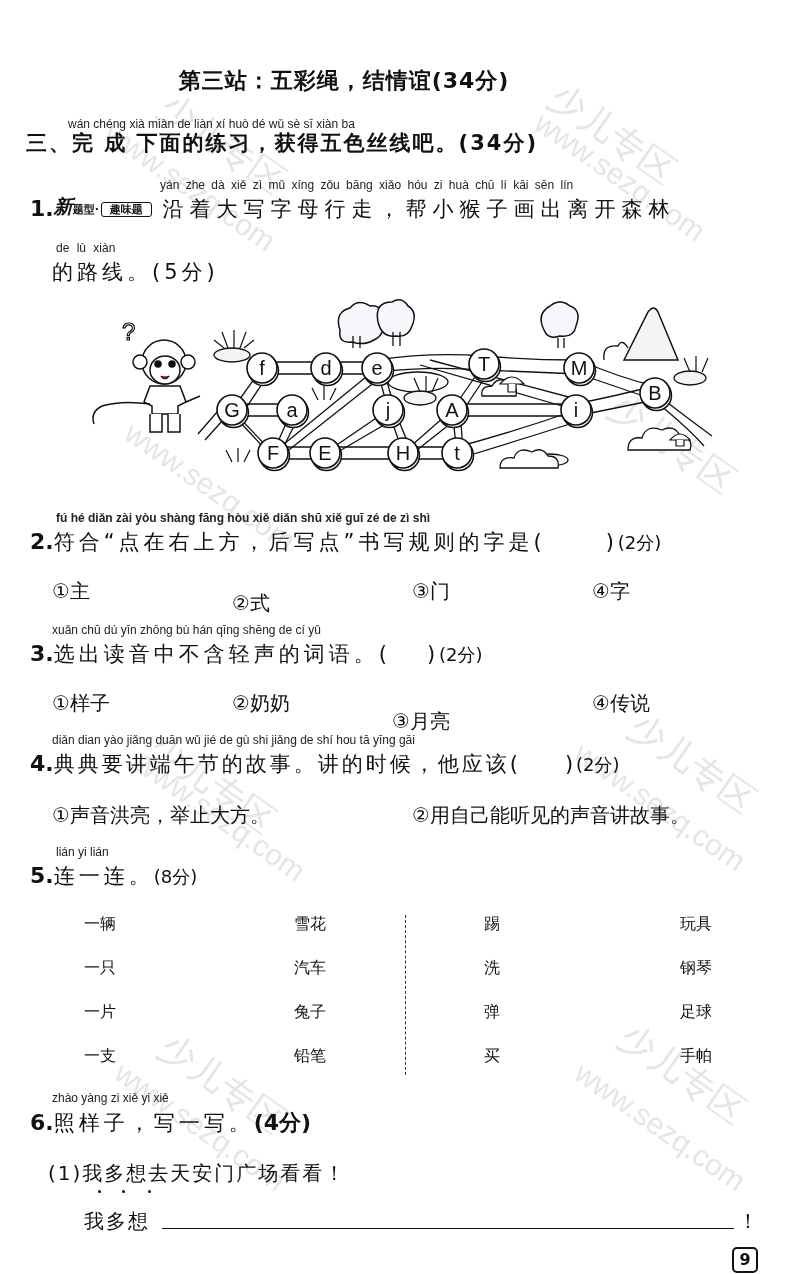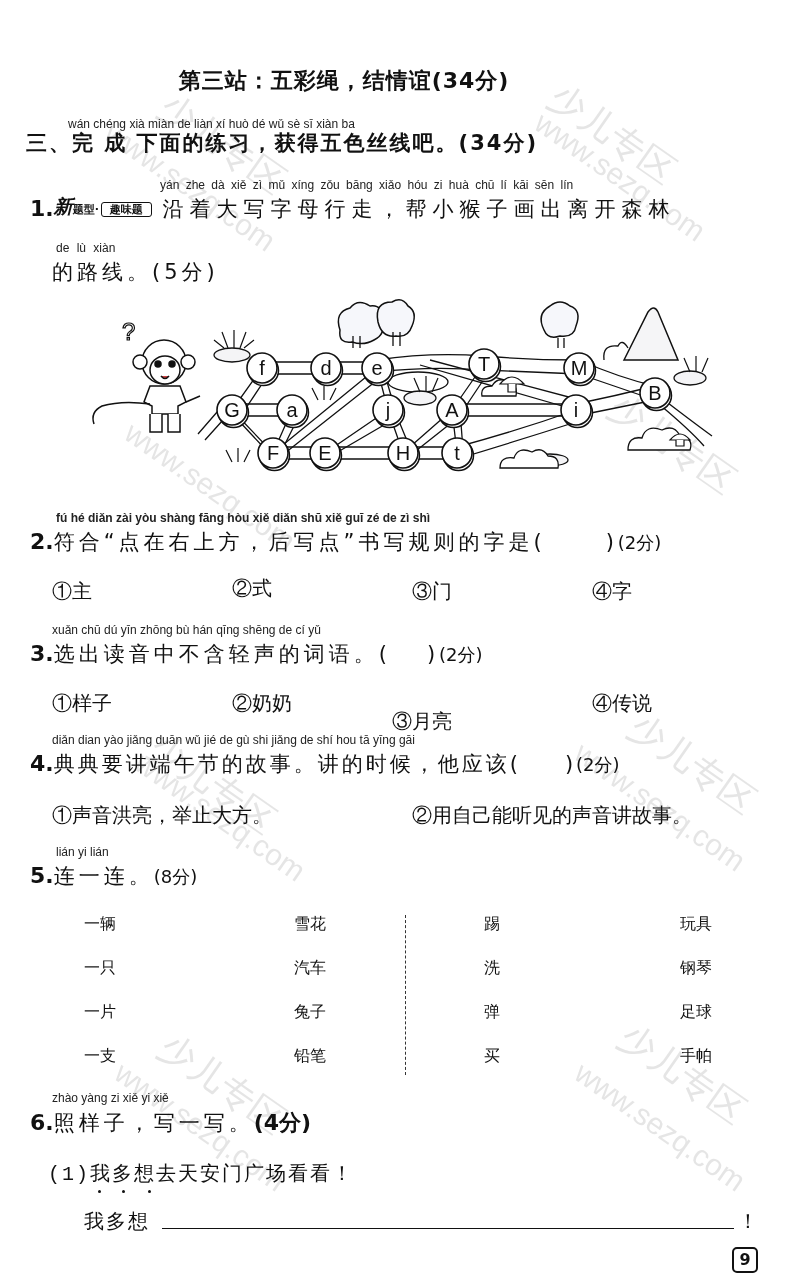--- a/index.html
+++ b/index.html
@@ -16,7 +16,7 @@
   .pinyin { font-size: 12px; color: #222; white-space: nowrap; font-family: "Liberation Sans", sans-serif; }
   .line { font-size: 21px; white-space: nowrap; letter-spacing: 4px; }
   .qnum { font-weight: bold; font-size: 22px; letter-spacing: 0; }
-  .opt { font-size: 20px; white-space: nowrap; font-family: Liberation Mono, monospace; }
+  .opt { font-size: 20px; white-space: nowrap; }
   .badge {
     display: inline-block; font-size: 11px; font-weight: bold; letter-spacing: 0;
     vertical-align: middle; position: relative; top: -3px;

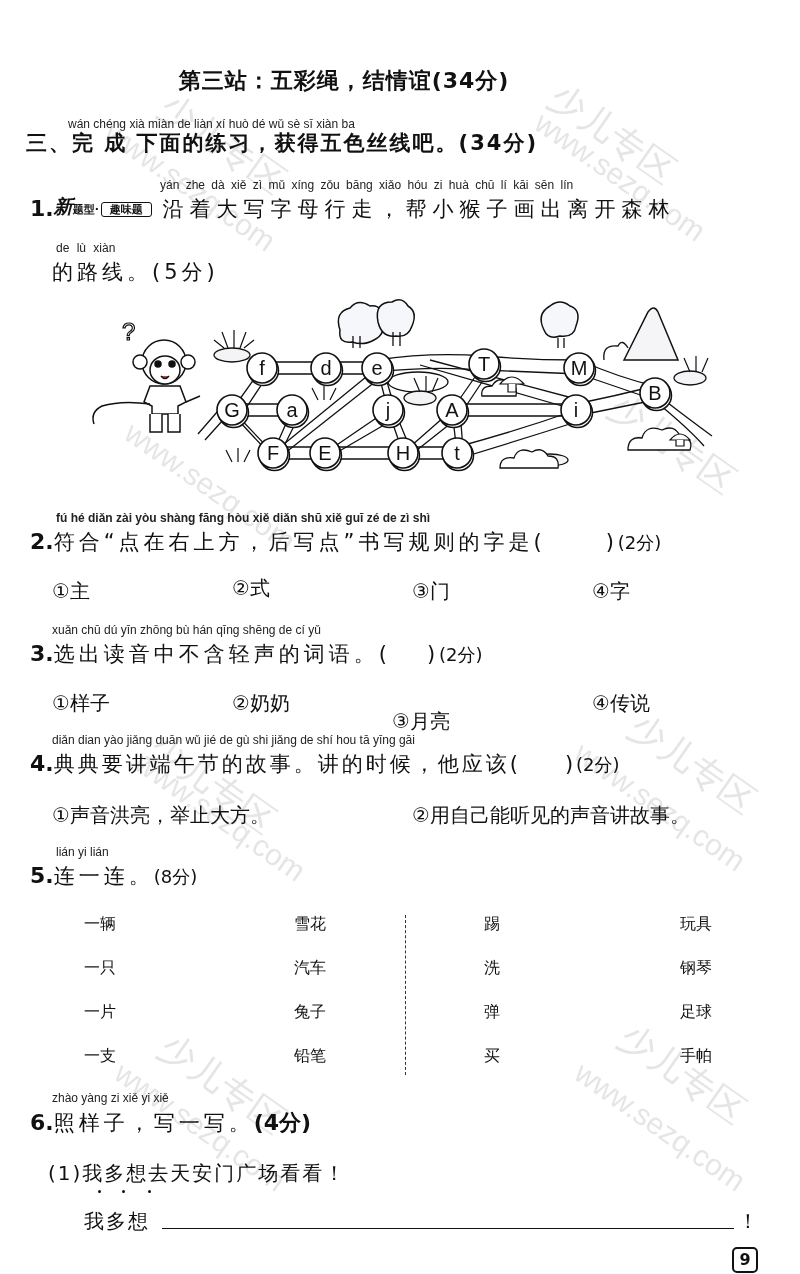--- a/index.html
+++ b/index.html
@@ -240,7 +240,7 @@
   <span class="qnum">2.</span><span>符合“点在右上方，后写点”书写规则的字是(</span><span style="display:inline-block;width:60px;"></span><span>)</span><span style="letter-spacing:0;font-size:18px;">(2分)</span>
 </div>
 <div class="abs opt" style="left:52px;top:578px;">①主</div>
-<div class="abs opt" style="left:232px;top:575px;">②式</div>
+<div class="abs opt" style="left:232px;top:590px;">②式</div>
 <div class="abs opt" style="left:412px;top:578px;">③门</div>
 <div class="abs opt" style="left:592px;top:578px;">④字</div>
 

